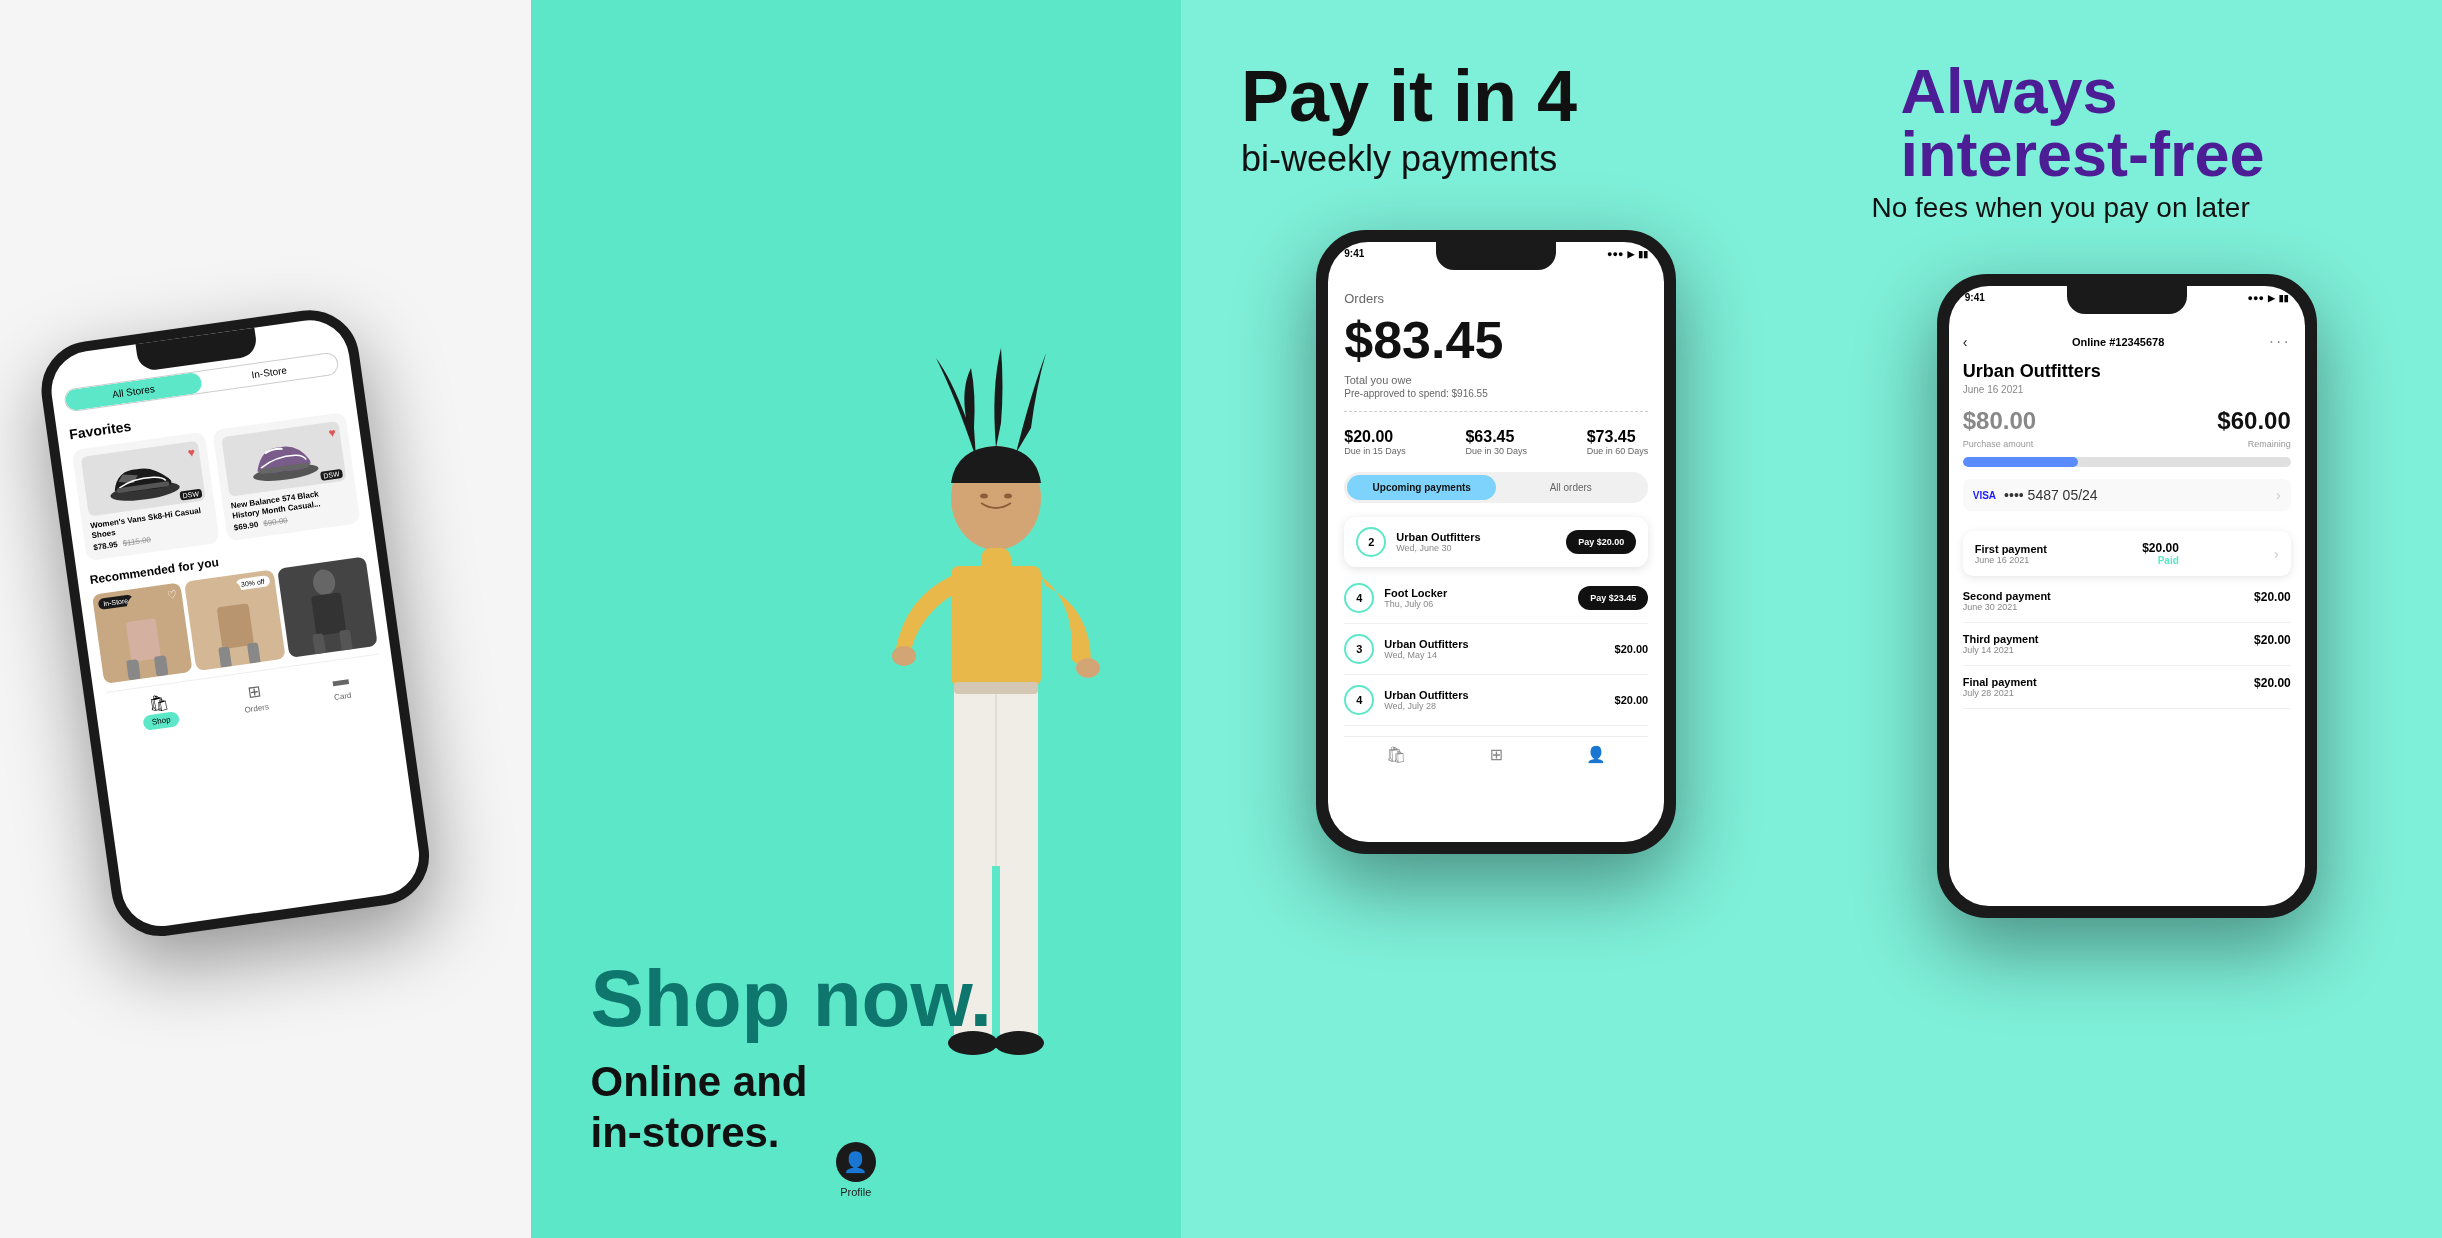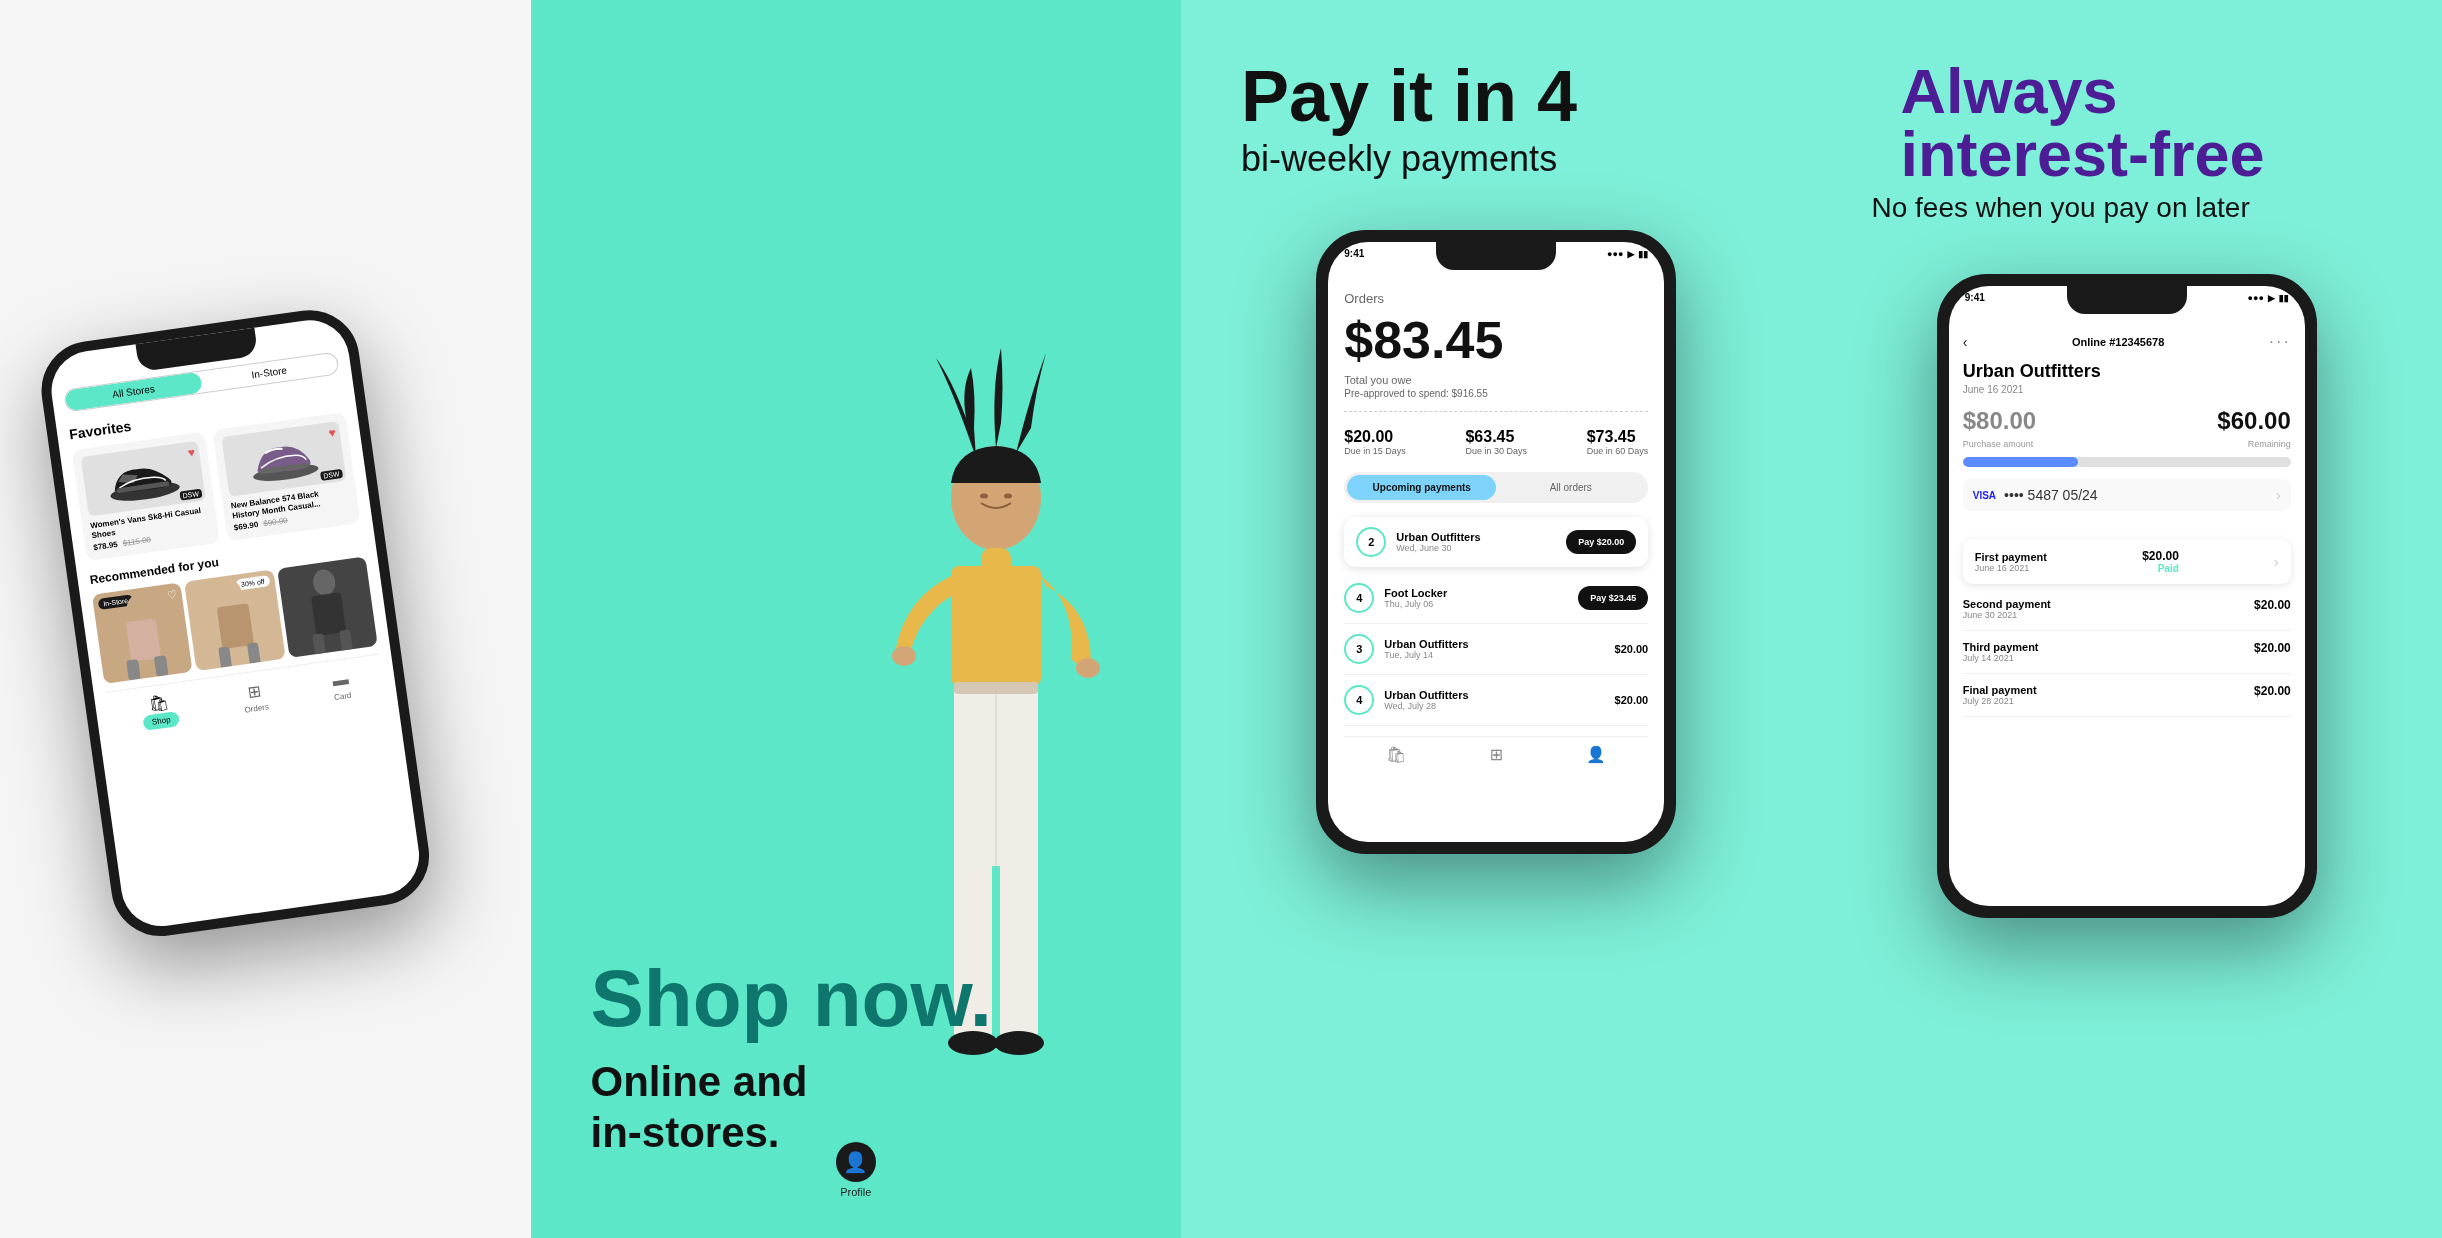--- a/index.html
+++ b/index.html
@@ -627,7 +627,7 @@
       padding: 8px 10px;
       background: #f9f9f9;
       border-radius: 8px;
-      margin-bottom: 28px;
+      margin-bottom: 20px;
     }
 
     .visa-logo {

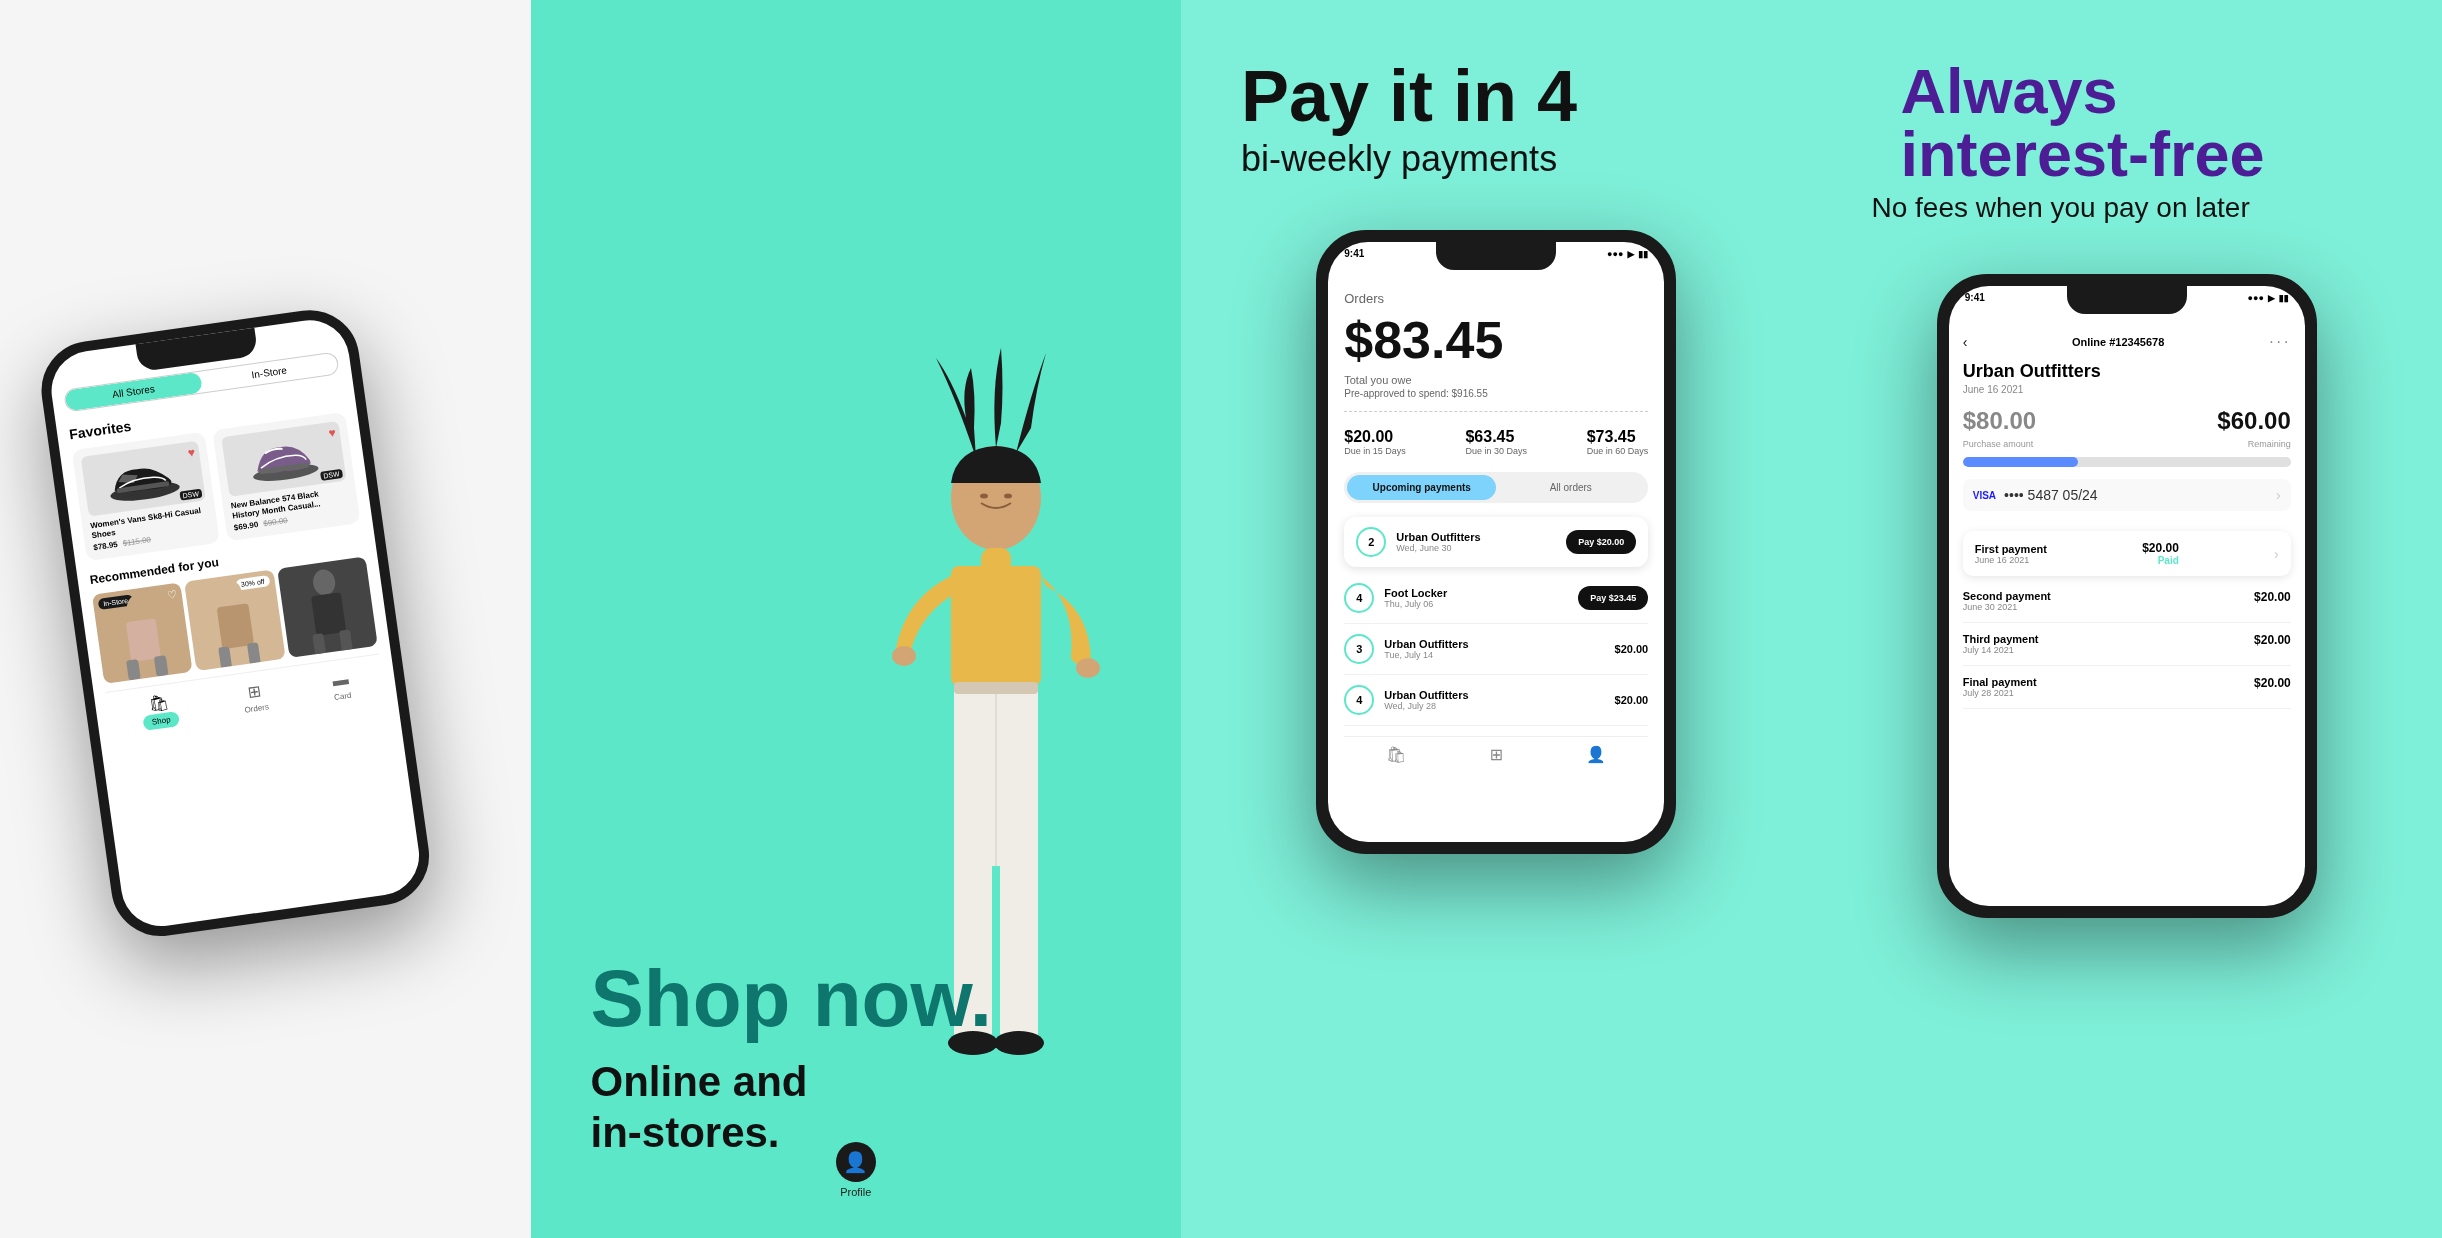--- a/index.html
+++ b/index.html
@@ -980,7 +980,7 @@
             <div class="order-num">3</div>
             <div class="order-info">
               <div class="order-store">Urban Outfitters</div>
-              <div class="order-date">Tue, July 14</div>
+              <div class="order-date">Wed, May 14</div>
             </div>
             <div class="order-amount-text">$20.00</div>
           </div>

